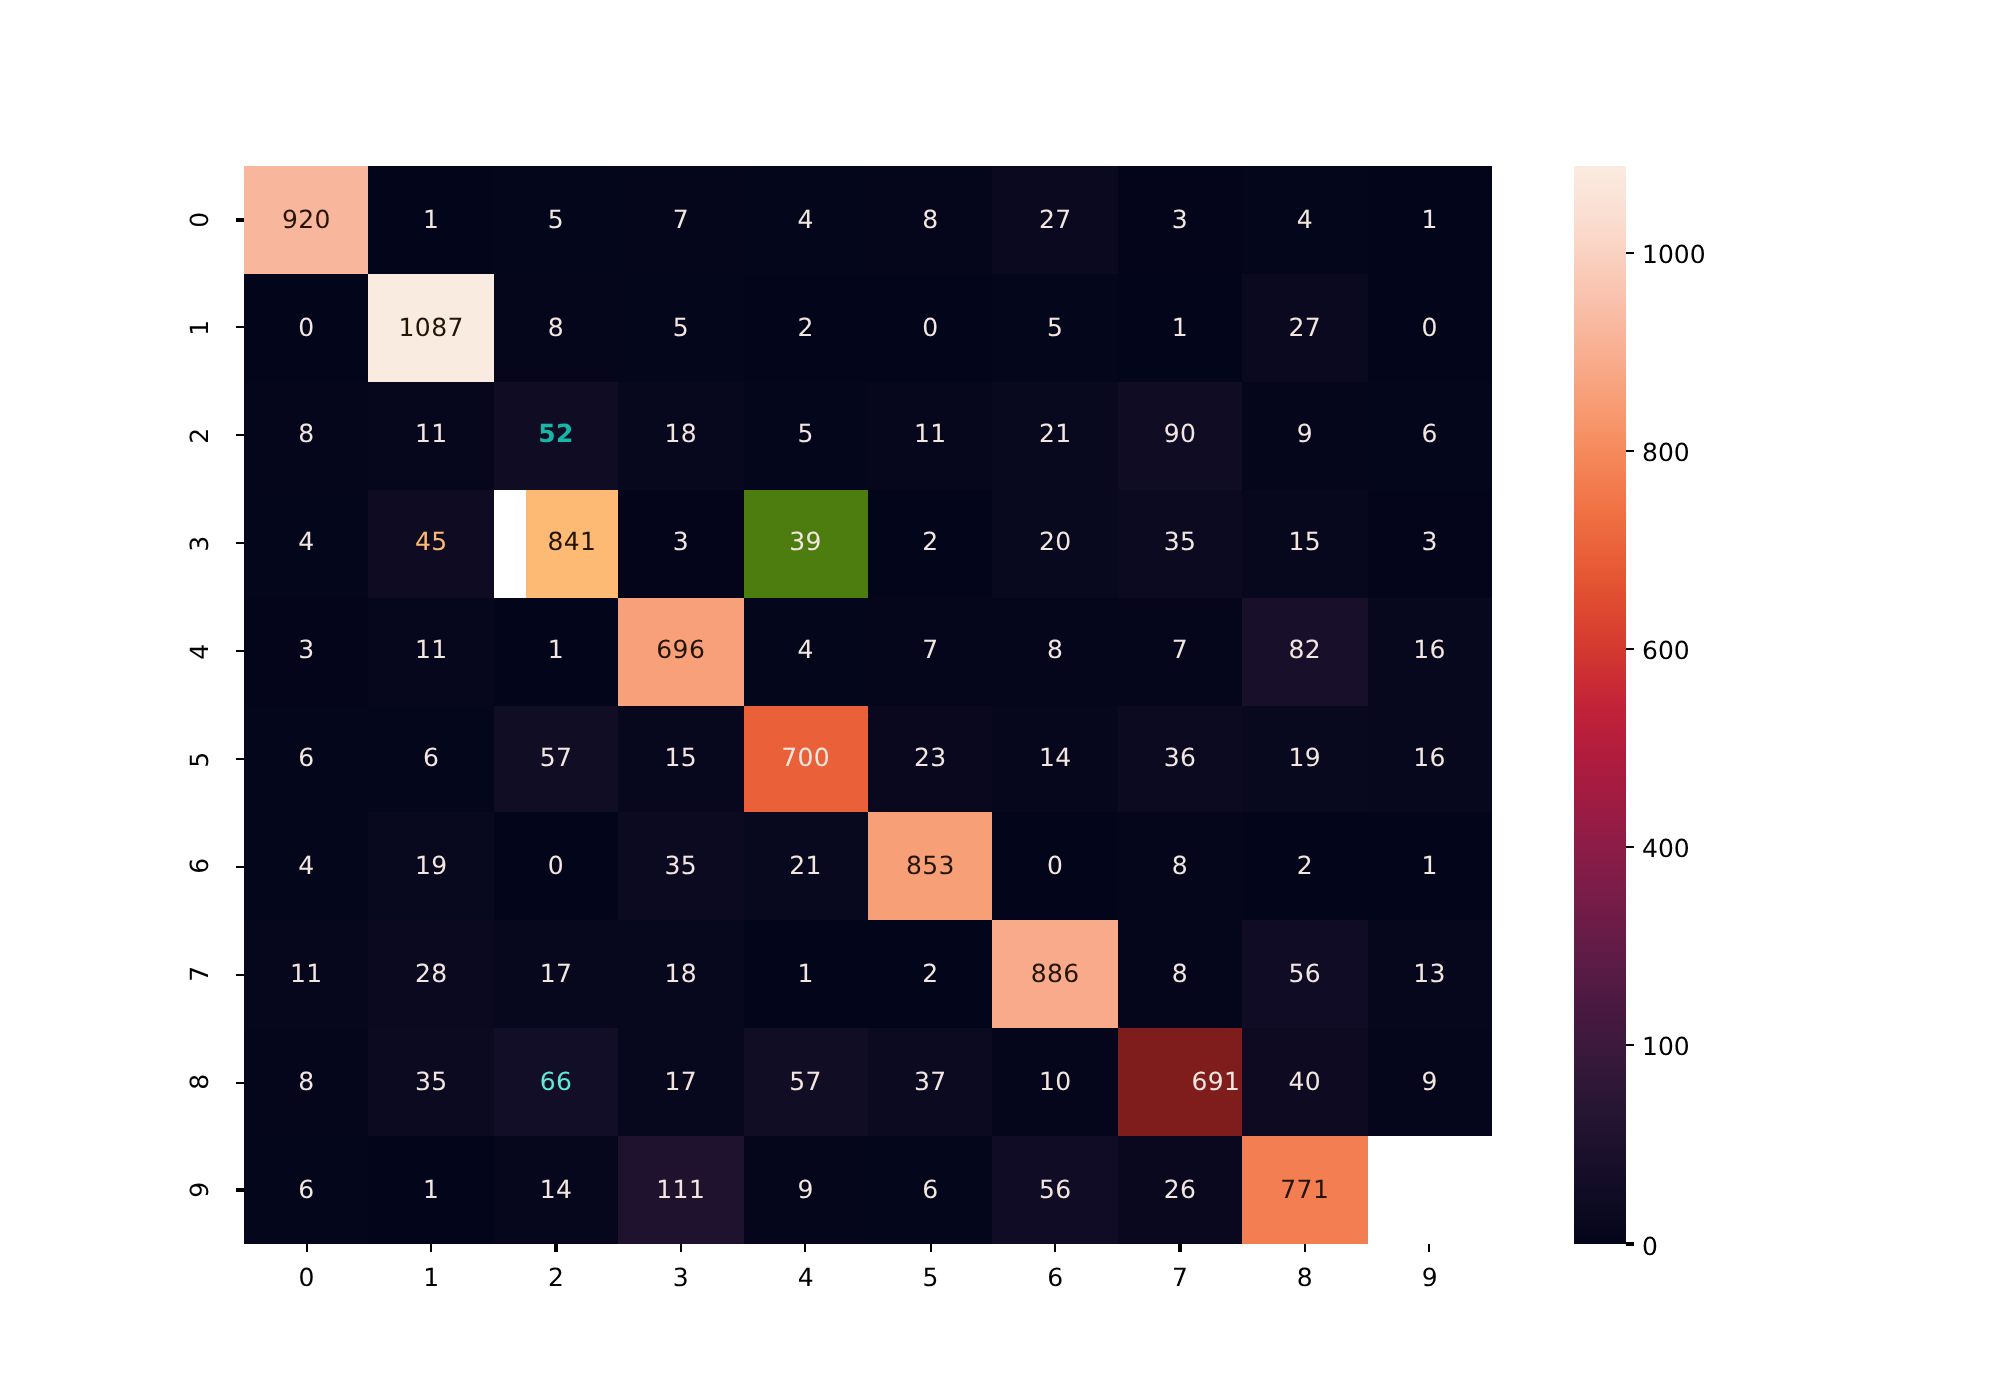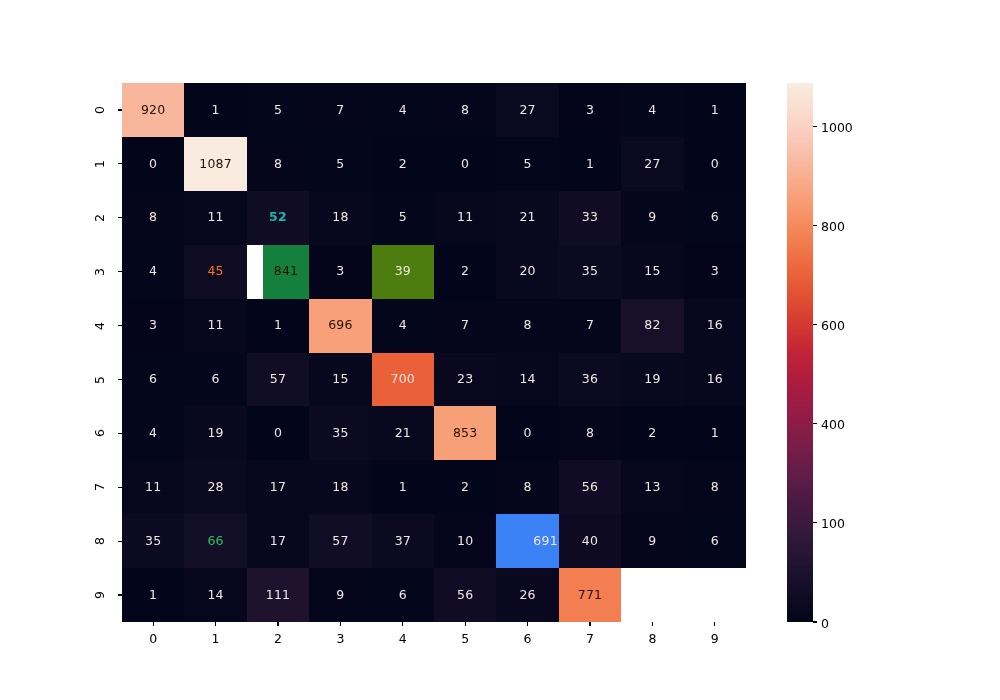--- a/index.html
+++ b/index.html
@@ -139,7 +139,7 @@
         <div class="cell" style="background: rgb(4, 6, 27); color: rgb(242, 230, 223);">5</div>
         <div class="cell" style="background: rgb(6, 6, 28); color: rgb(242, 230, 223);">11</div>
         <div class="cell" style="background: rgb(8, 8, 30); color: rgb(242, 230, 223);">21</div>
-        <div class="cell" style="background: rgb(16, 12, 36); color: rgb(242, 230, 223);">33</div>
+        <div class="cell" style="background: rgb(16, 12, 36); color: rgb(242, 230, 223);">90</div>
         <div class="cell" style="background: rgb(5, 6, 28); color: rgb(242, 230, 223);">9</div>
         <div class="cell" style="background: rgb(4, 6, 27); color: rgb(242, 230, 223);">6</div>
         <div class="cell" style="background: rgb(4, 6, 27); color: rgb(242, 230, 223);">4</div>

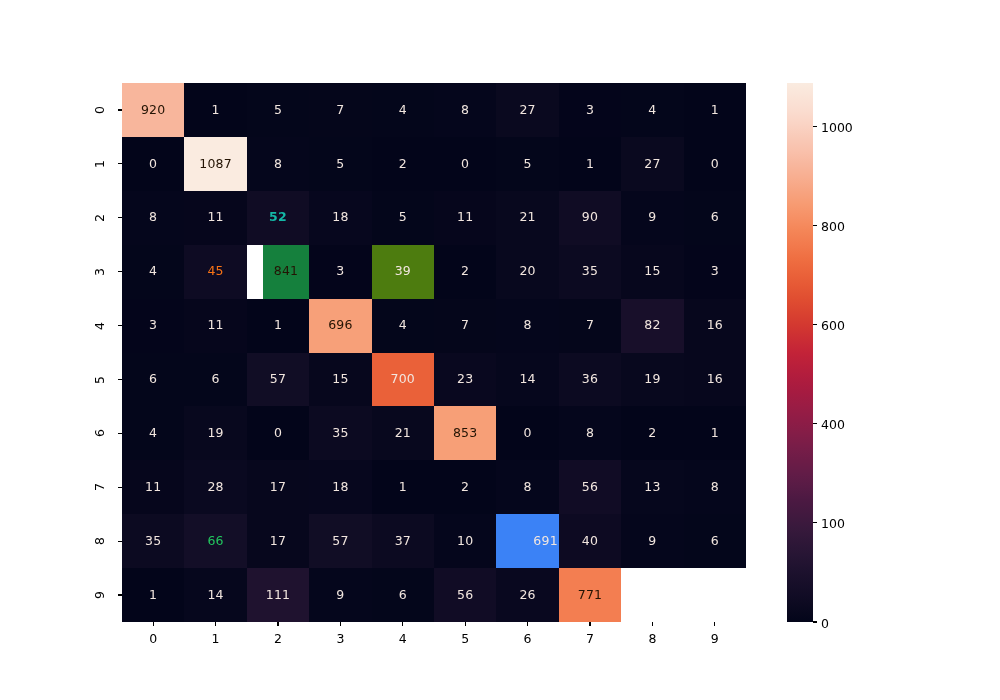--- a/index.html
+++ b/index.html
@@ -143,7 +143,7 @@
         <div class="cell" style="background: rgb(5, 6, 28); color: rgb(242, 230, 223);">9</div>
         <div class="cell" style="background: rgb(4, 6, 27); color: rgb(242, 230, 223);">6</div>
         <div class="cell" style="background: rgb(4, 6, 27); color: rgb(242, 230, 223);">4</div>
-        <div class="cell" style="background: rgb(14, 11, 35); color: #f97316;">45</div>
+        <div class="cell" style="background: rgb(14, 11, 35); color: #fdba74;">45</div>
         <div class="cell" style="background: #15803d; color: rgb(36, 20, 4); margin-left: 16px;">841</div>
         <div class="cell" style="background: rgb(4, 5, 27); color: rgb(242, 230, 223);">3</div>
         <div class="cell" style="background: #4d7c0f; color: rgb(242, 230, 223);">39</div>

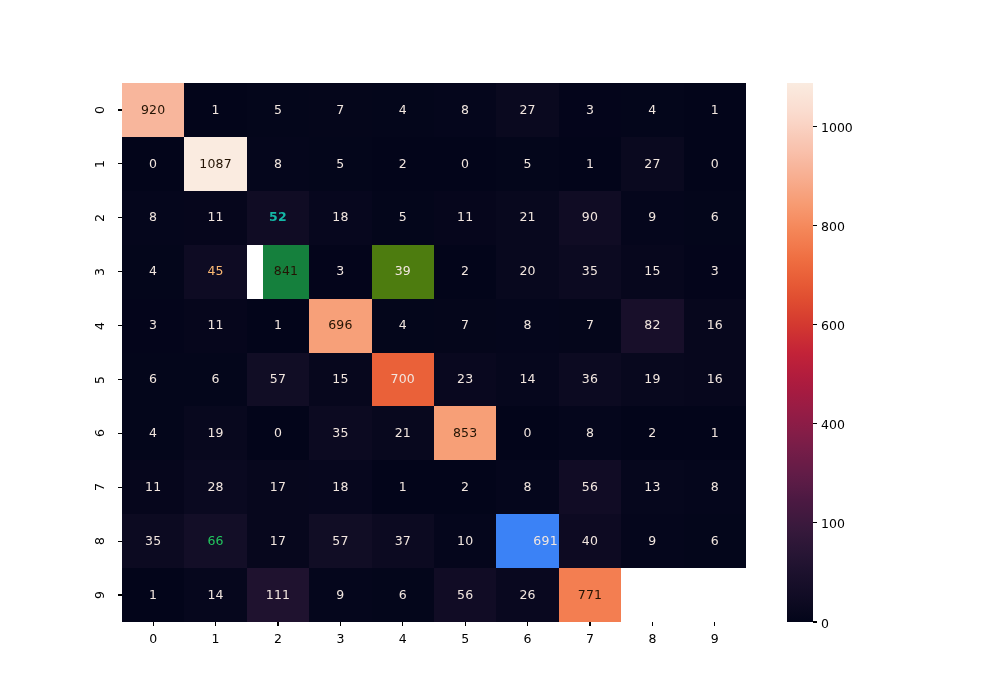--- a/index.html
+++ b/index.html
@@ -144,7 +144,7 @@
         <div class="cell" style="background: rgb(4, 6, 27); color: rgb(242, 230, 223);">6</div>
         <div class="cell" style="background: rgb(4, 6, 27); color: rgb(242, 230, 223);">4</div>
         <div class="cell" style="background: rgb(14, 11, 35); color: #fdba74;">45</div>
-        <div class="cell" style="background: #15803d; color: rgb(36, 20, 4); margin-left: 16px;">841</div>
+        <div class="cell" style="background: #fdba74; color: rgb(36, 20, 4); margin-left: 16px;">841</div>
         <div class="cell" style="background: rgb(4, 5, 27); color: rgb(242, 230, 223);">3</div>
         <div class="cell" style="background: #4d7c0f; color: rgb(242, 230, 223);">39</div>
         <div class="cell" style="background: rgb(3, 5, 26); color: rgb(242, 230, 223);">2</div>

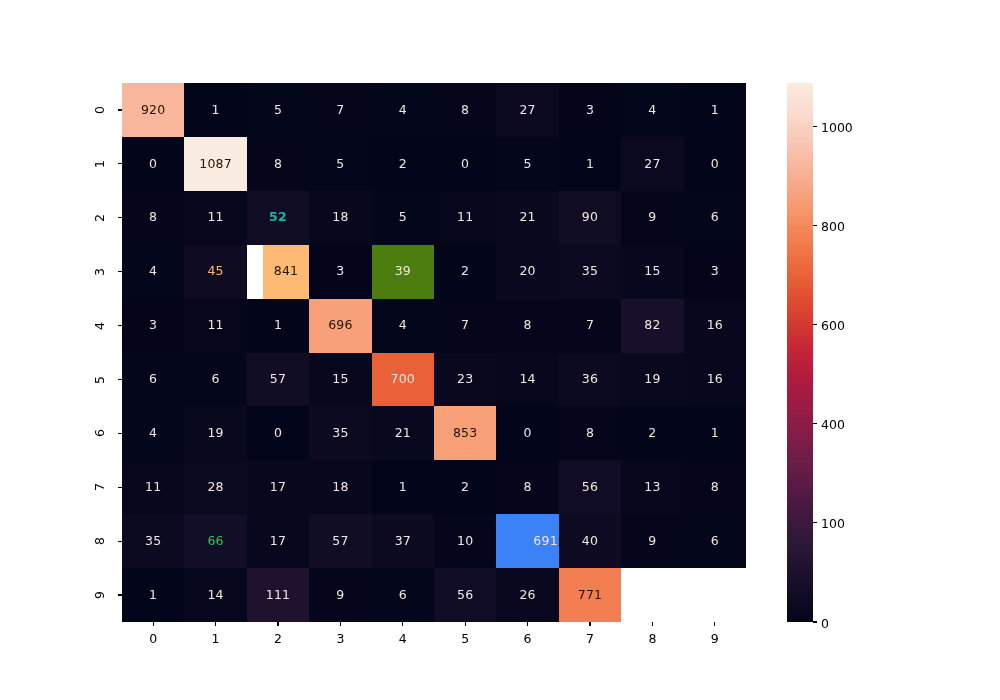--- a/index.html
+++ b/index.html
@@ -188,6 +188,7 @@
         <div class="cell" style="background: rgb(7, 7, 30); color: rgb(242, 230, 223);">18</div>
         <div class="cell" style="background: rgb(3, 5, 26); color: rgb(242, 230, 223);">1</div>
         <div class="cell" style="background: rgb(3, 5, 26); color: rgb(242, 230, 223);">2</div>
+        <div class="cell" style="background: rgb(248, 170, 138); color: rgb(36, 20, 4);">886</div>
         <div class="cell" style="background: rgb(5, 6, 28); color: rgb(242, 230, 223);">8</div>
         <div class="cell" style="background: rgb(17, 12, 37); color: rgb(242, 230, 223);">56</div>
         <div class="cell" style="background: rgb(6, 7, 29); color: rgb(242, 230, 223);">13</div>

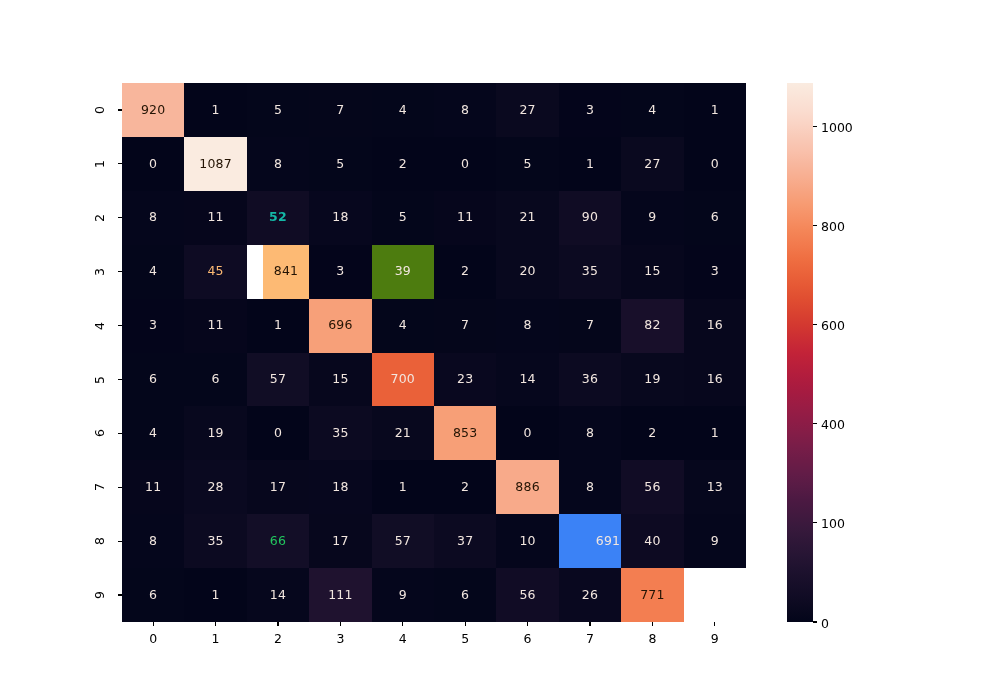--- a/index.html
+++ b/index.html
@@ -194,7 +194,7 @@
         <div class="cell" style="background: rgb(6, 7, 29); color: rgb(242, 230, 223);">13</div>
         <div class="cell" style="background: rgb(5, 6, 28); color: rgb(242, 230, 223);">8</div>
         <div class="cell" style="background: rgb(12, 10, 33); color: rgb(242, 230, 223);">35</div>
-        <div class="cell" style="background: rgb(19, 14, 39); color: #22c55e;">66</div>
+        <div class="cell" style="background: rgb(19, 14, 39); color: #5eead4;">66</div>
         <div class="cell" style="background: rgb(7, 7, 29); color: rgb(242, 230, 223);">17</div>
         <div class="cell" style="background: rgb(17, 13, 37); color: rgb(242, 230, 223);">57</div>
         <div class="cell" style="background: rgb(12, 10, 33); color: rgb(242, 230, 223);">37</div>

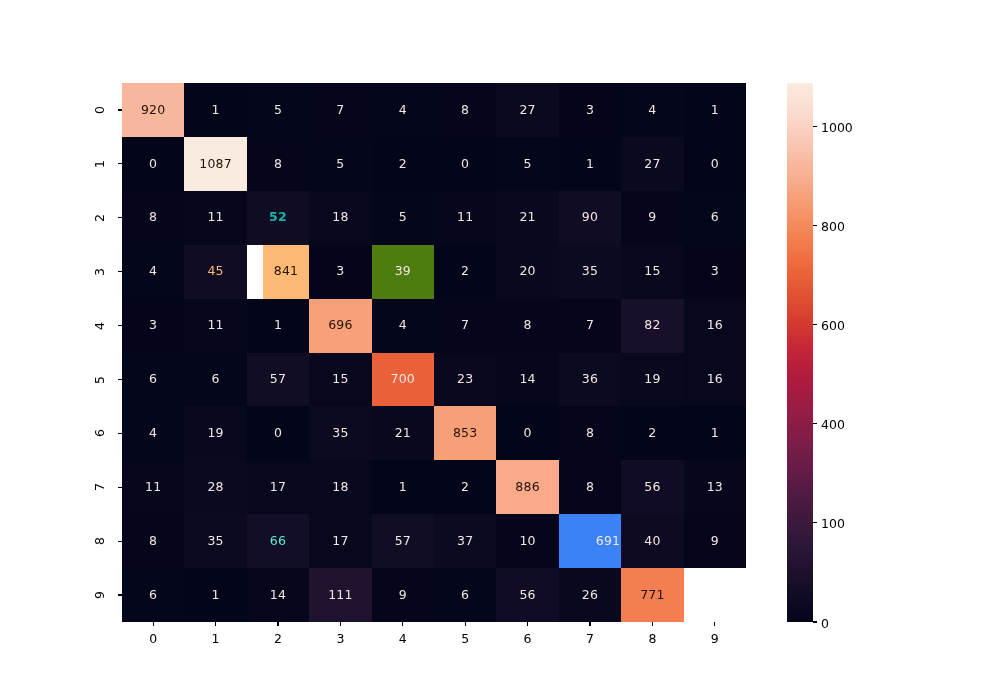--- a/index.html
+++ b/index.html
@@ -199,7 +199,7 @@
         <div class="cell" style="background: rgb(17, 13, 37); color: rgb(242, 230, 223);">57</div>
         <div class="cell" style="background: rgb(12, 10, 33); color: rgb(242, 230, 223);">37</div>
         <div class="cell" style="background: rgb(5, 6, 28); color: rgb(242, 230, 223);">10</div>
-        <div class="cell" style="background: #3b82f6; color: rgb(242, 230, 223); padding-left: 36px;">691</div>
+        <div class="cell" style="background: #7f1d1d; color: rgb(242, 230, 223); padding-left: 36px;">691</div>
         <div class="cell" style="background: rgb(13, 10, 34); color: rgb(242, 230, 223);">40</div>
         <div class="cell" style="background: rgb(5, 6, 28); color: rgb(242, 230, 223);">9</div>
         <div class="cell" style="background: rgb(4, 6, 27); color: rgb(242, 230, 223);">6</div>

